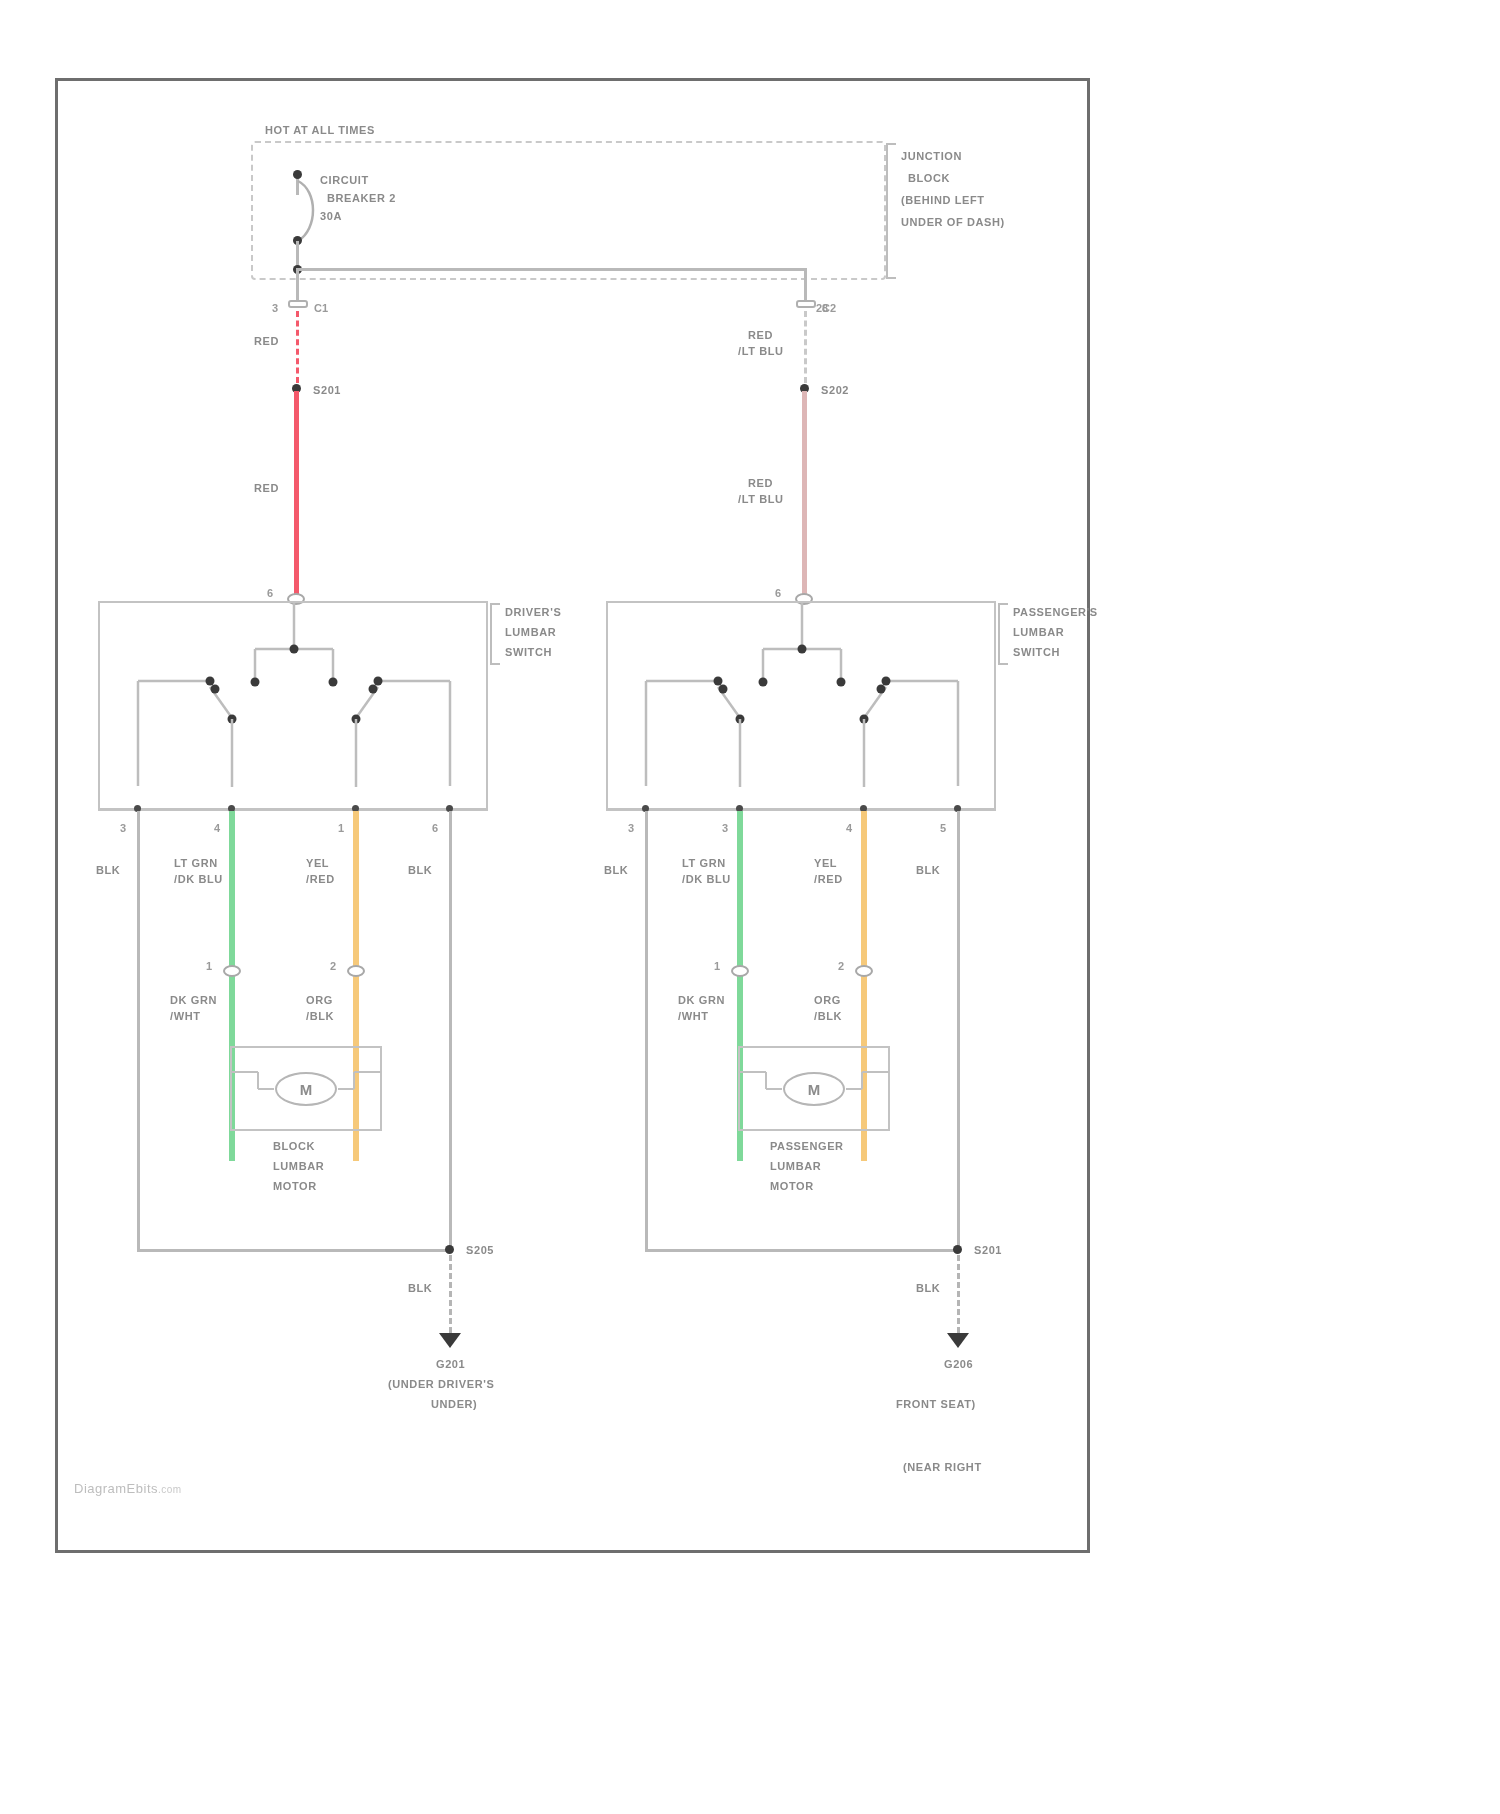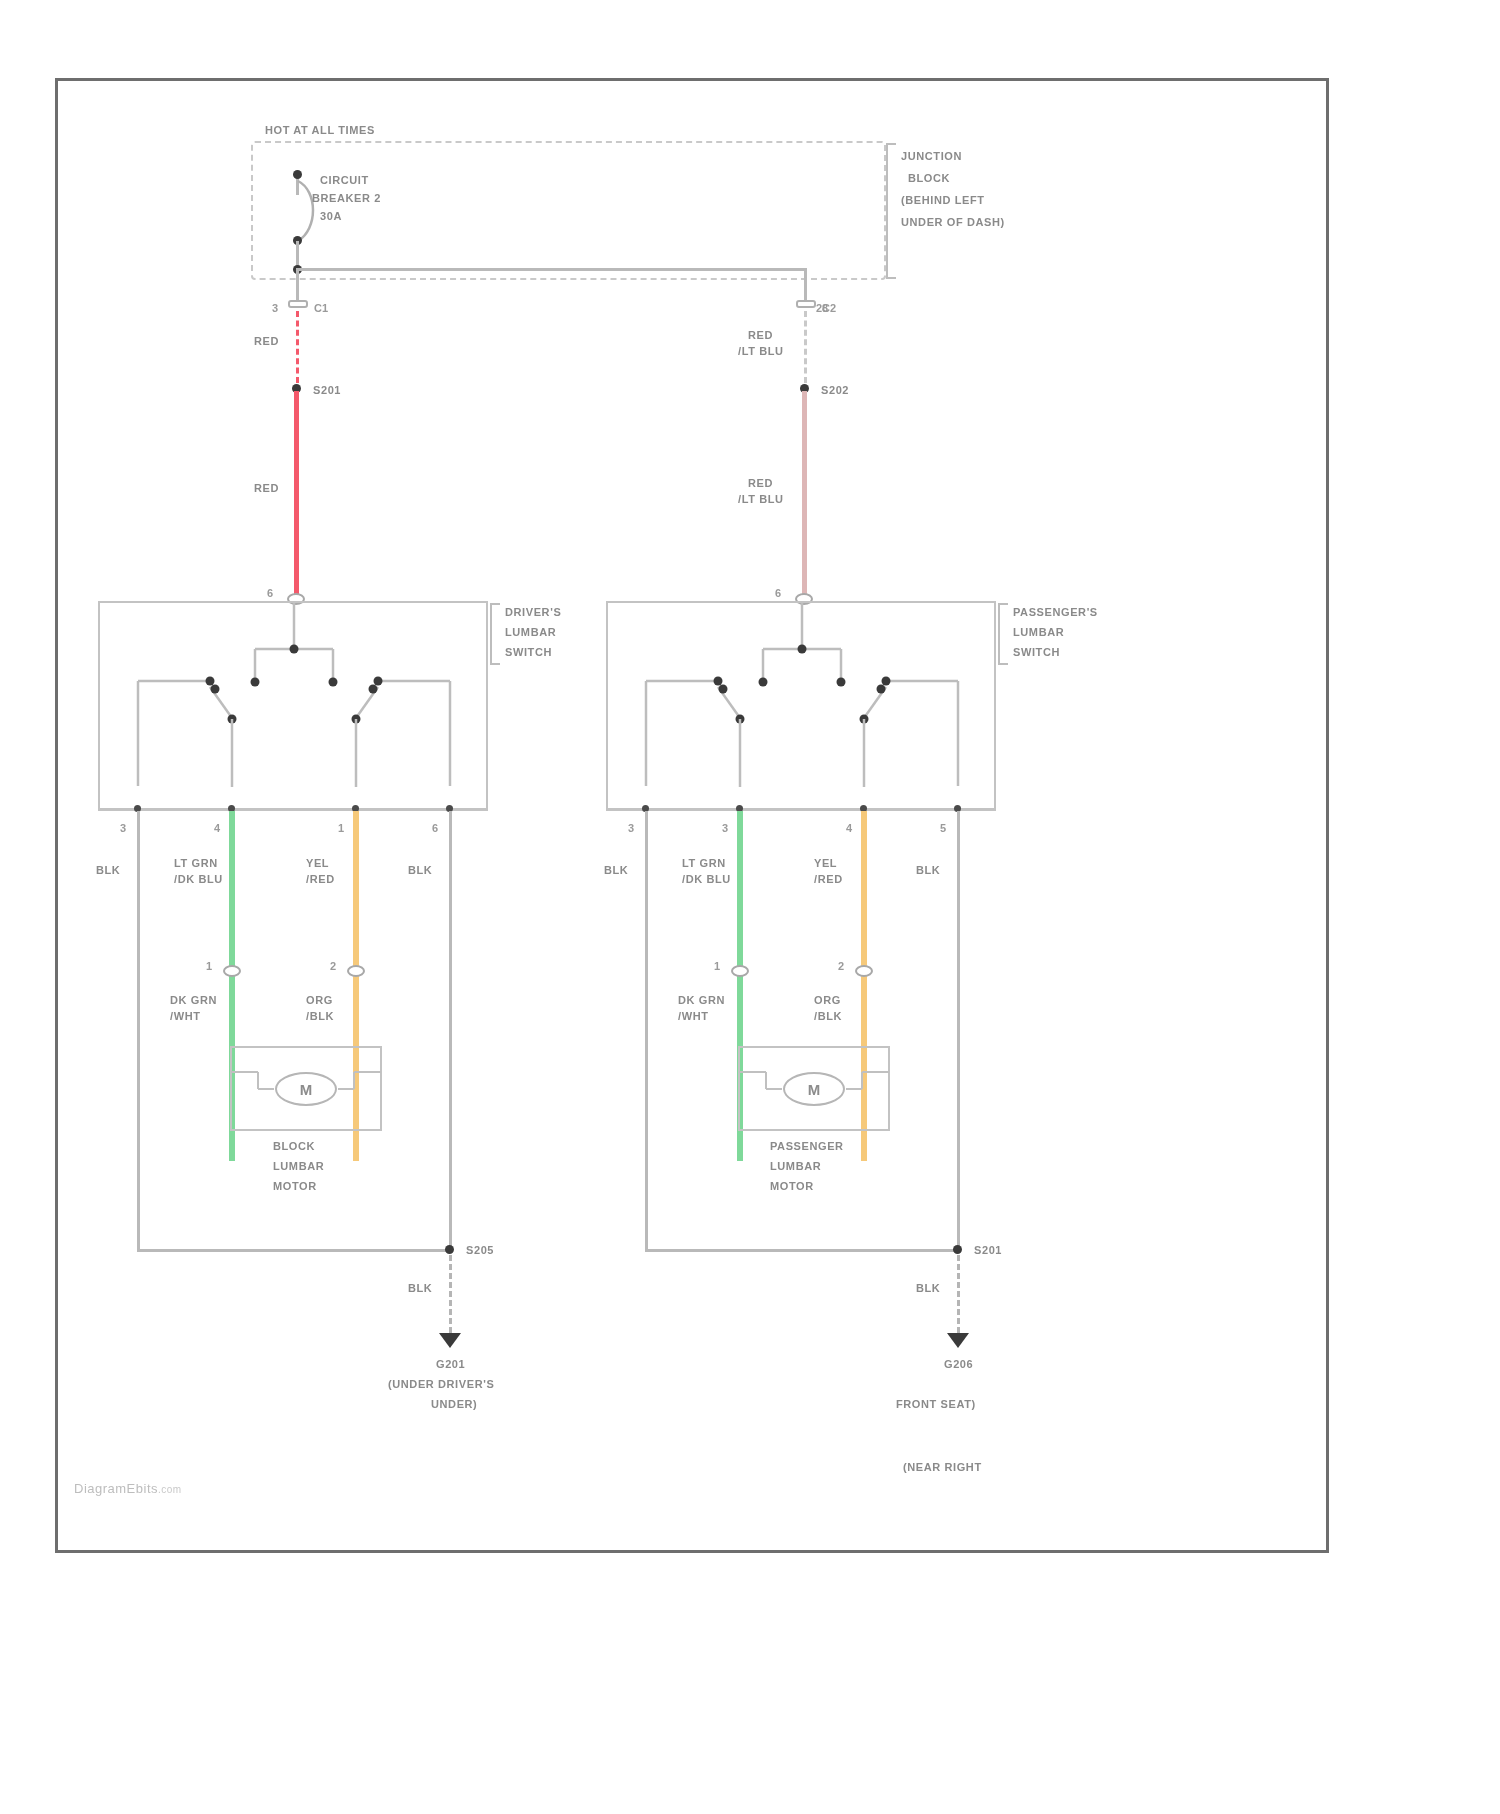--- a/index.html
+++ b/index.html
@@ -15,7 +15,7 @@
   }
   
   #sheet{
-    position:absolute;left:55px;top:78px;width:1274px;height:1475px;
+    position:absolute;left:55px;top:78px;width:1035px;height:1475px;
     border:3px solid #6e6e6e;background:#ffffff;box-sizing:border-box;
   }
   

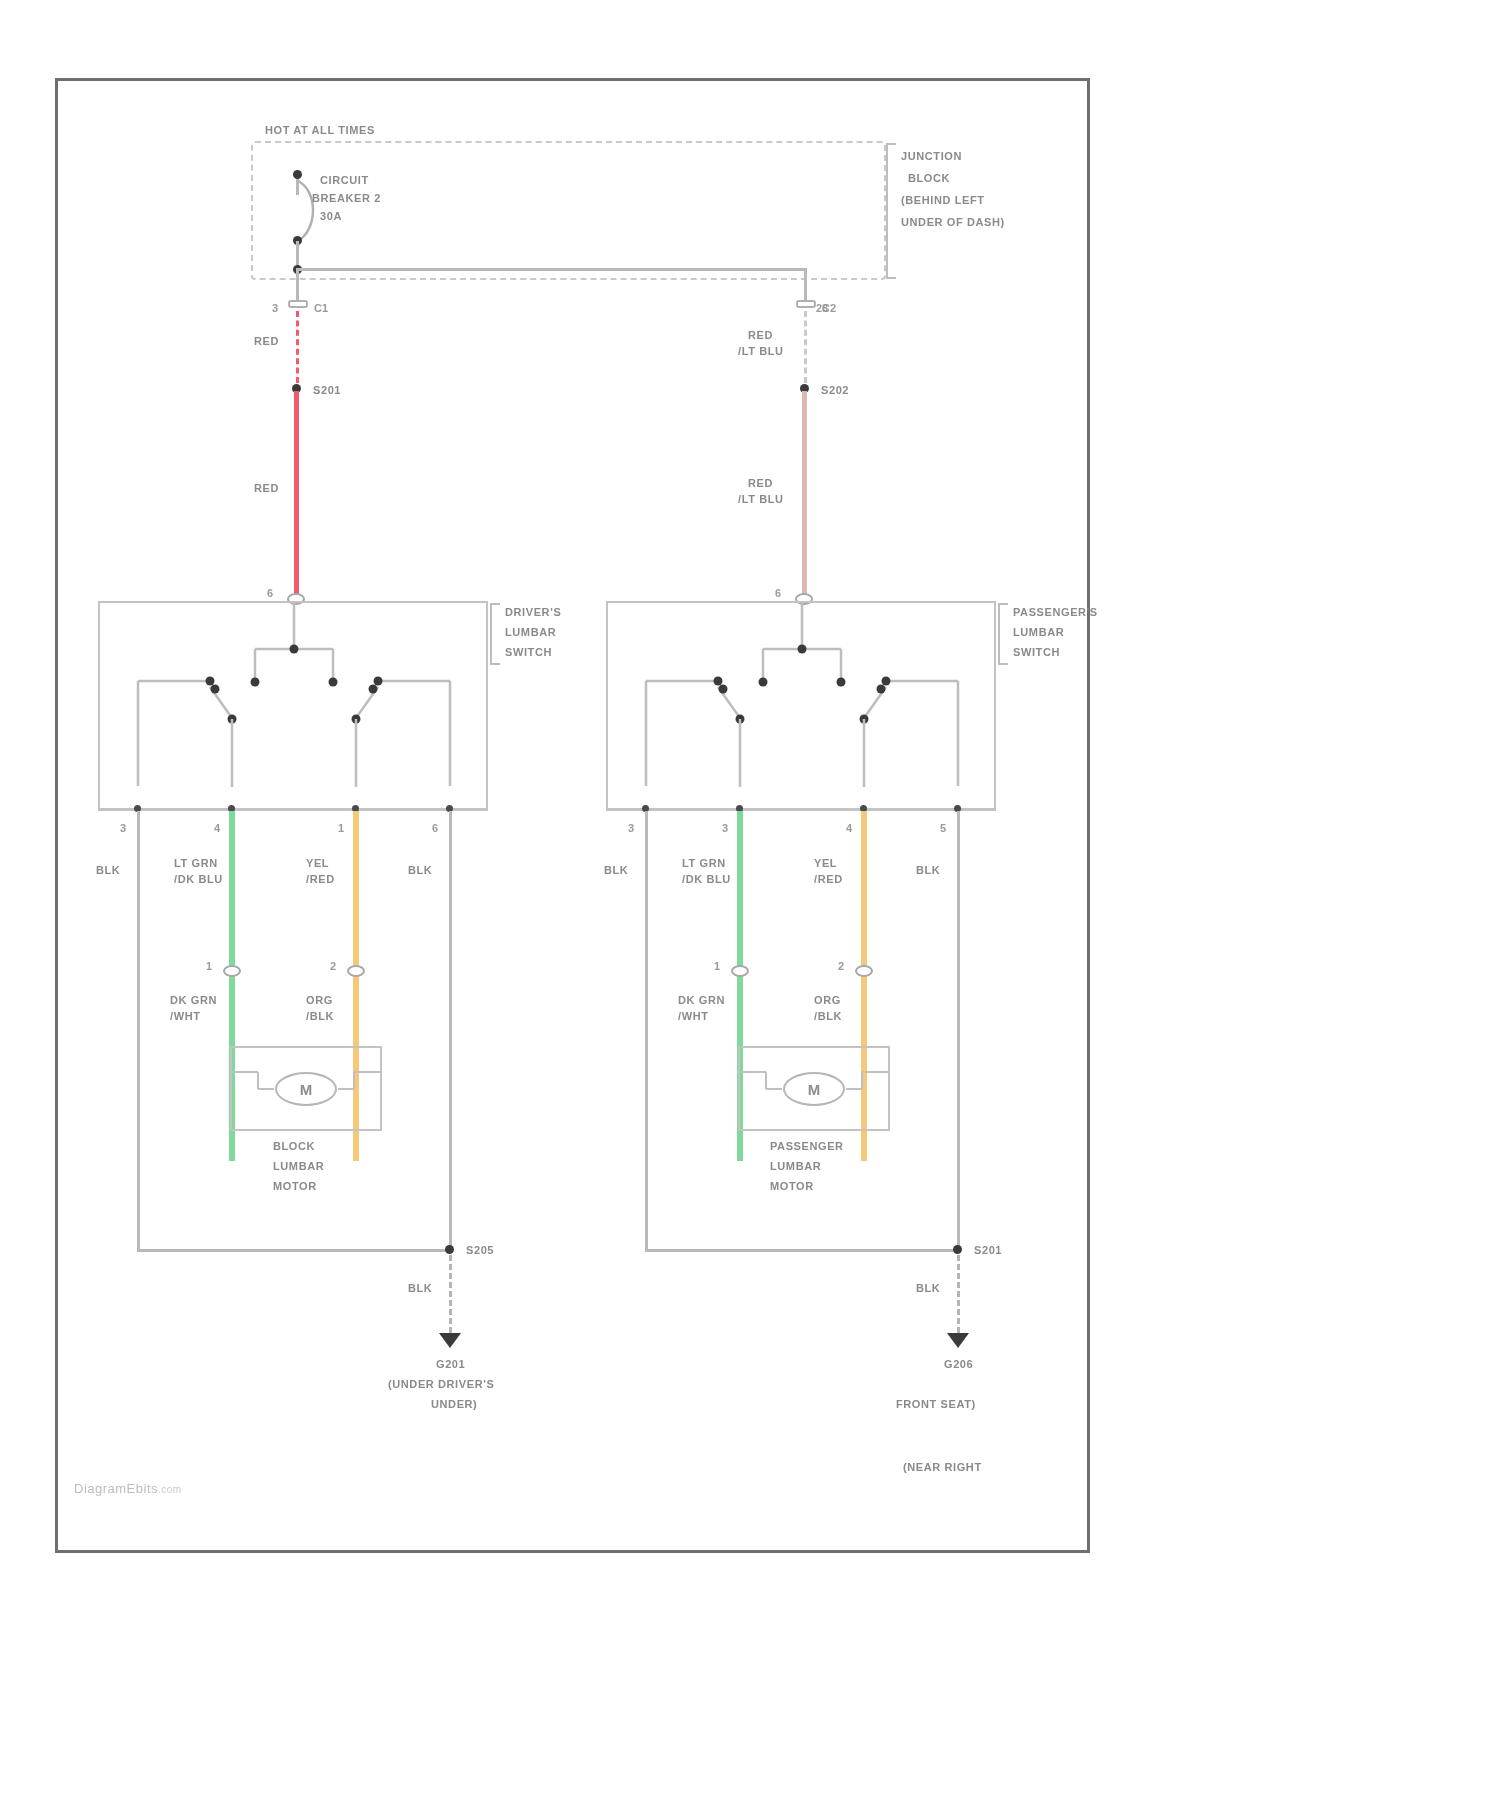--- a/index.html
+++ b/index.html
@@ -113,7 +113,7 @@
     <div class="wire v" style="left:238px;top:160px;width:3px;height:28px;"></div>
 
     <div class="lbl" style="left:262px;top:92px;">CIRCUIT</div>
-    <div class="lbl" style="left:254px;top:110px;">BREAKER 2</div>
+    <div class="lbl" style="left:269px;top:110px;">BREAKER 2</div>
     <div class="lbl" style="left:262px;top:128px;">30A</div>
 
     <div class="dot" style="left:235px;top:184px;"></div>

